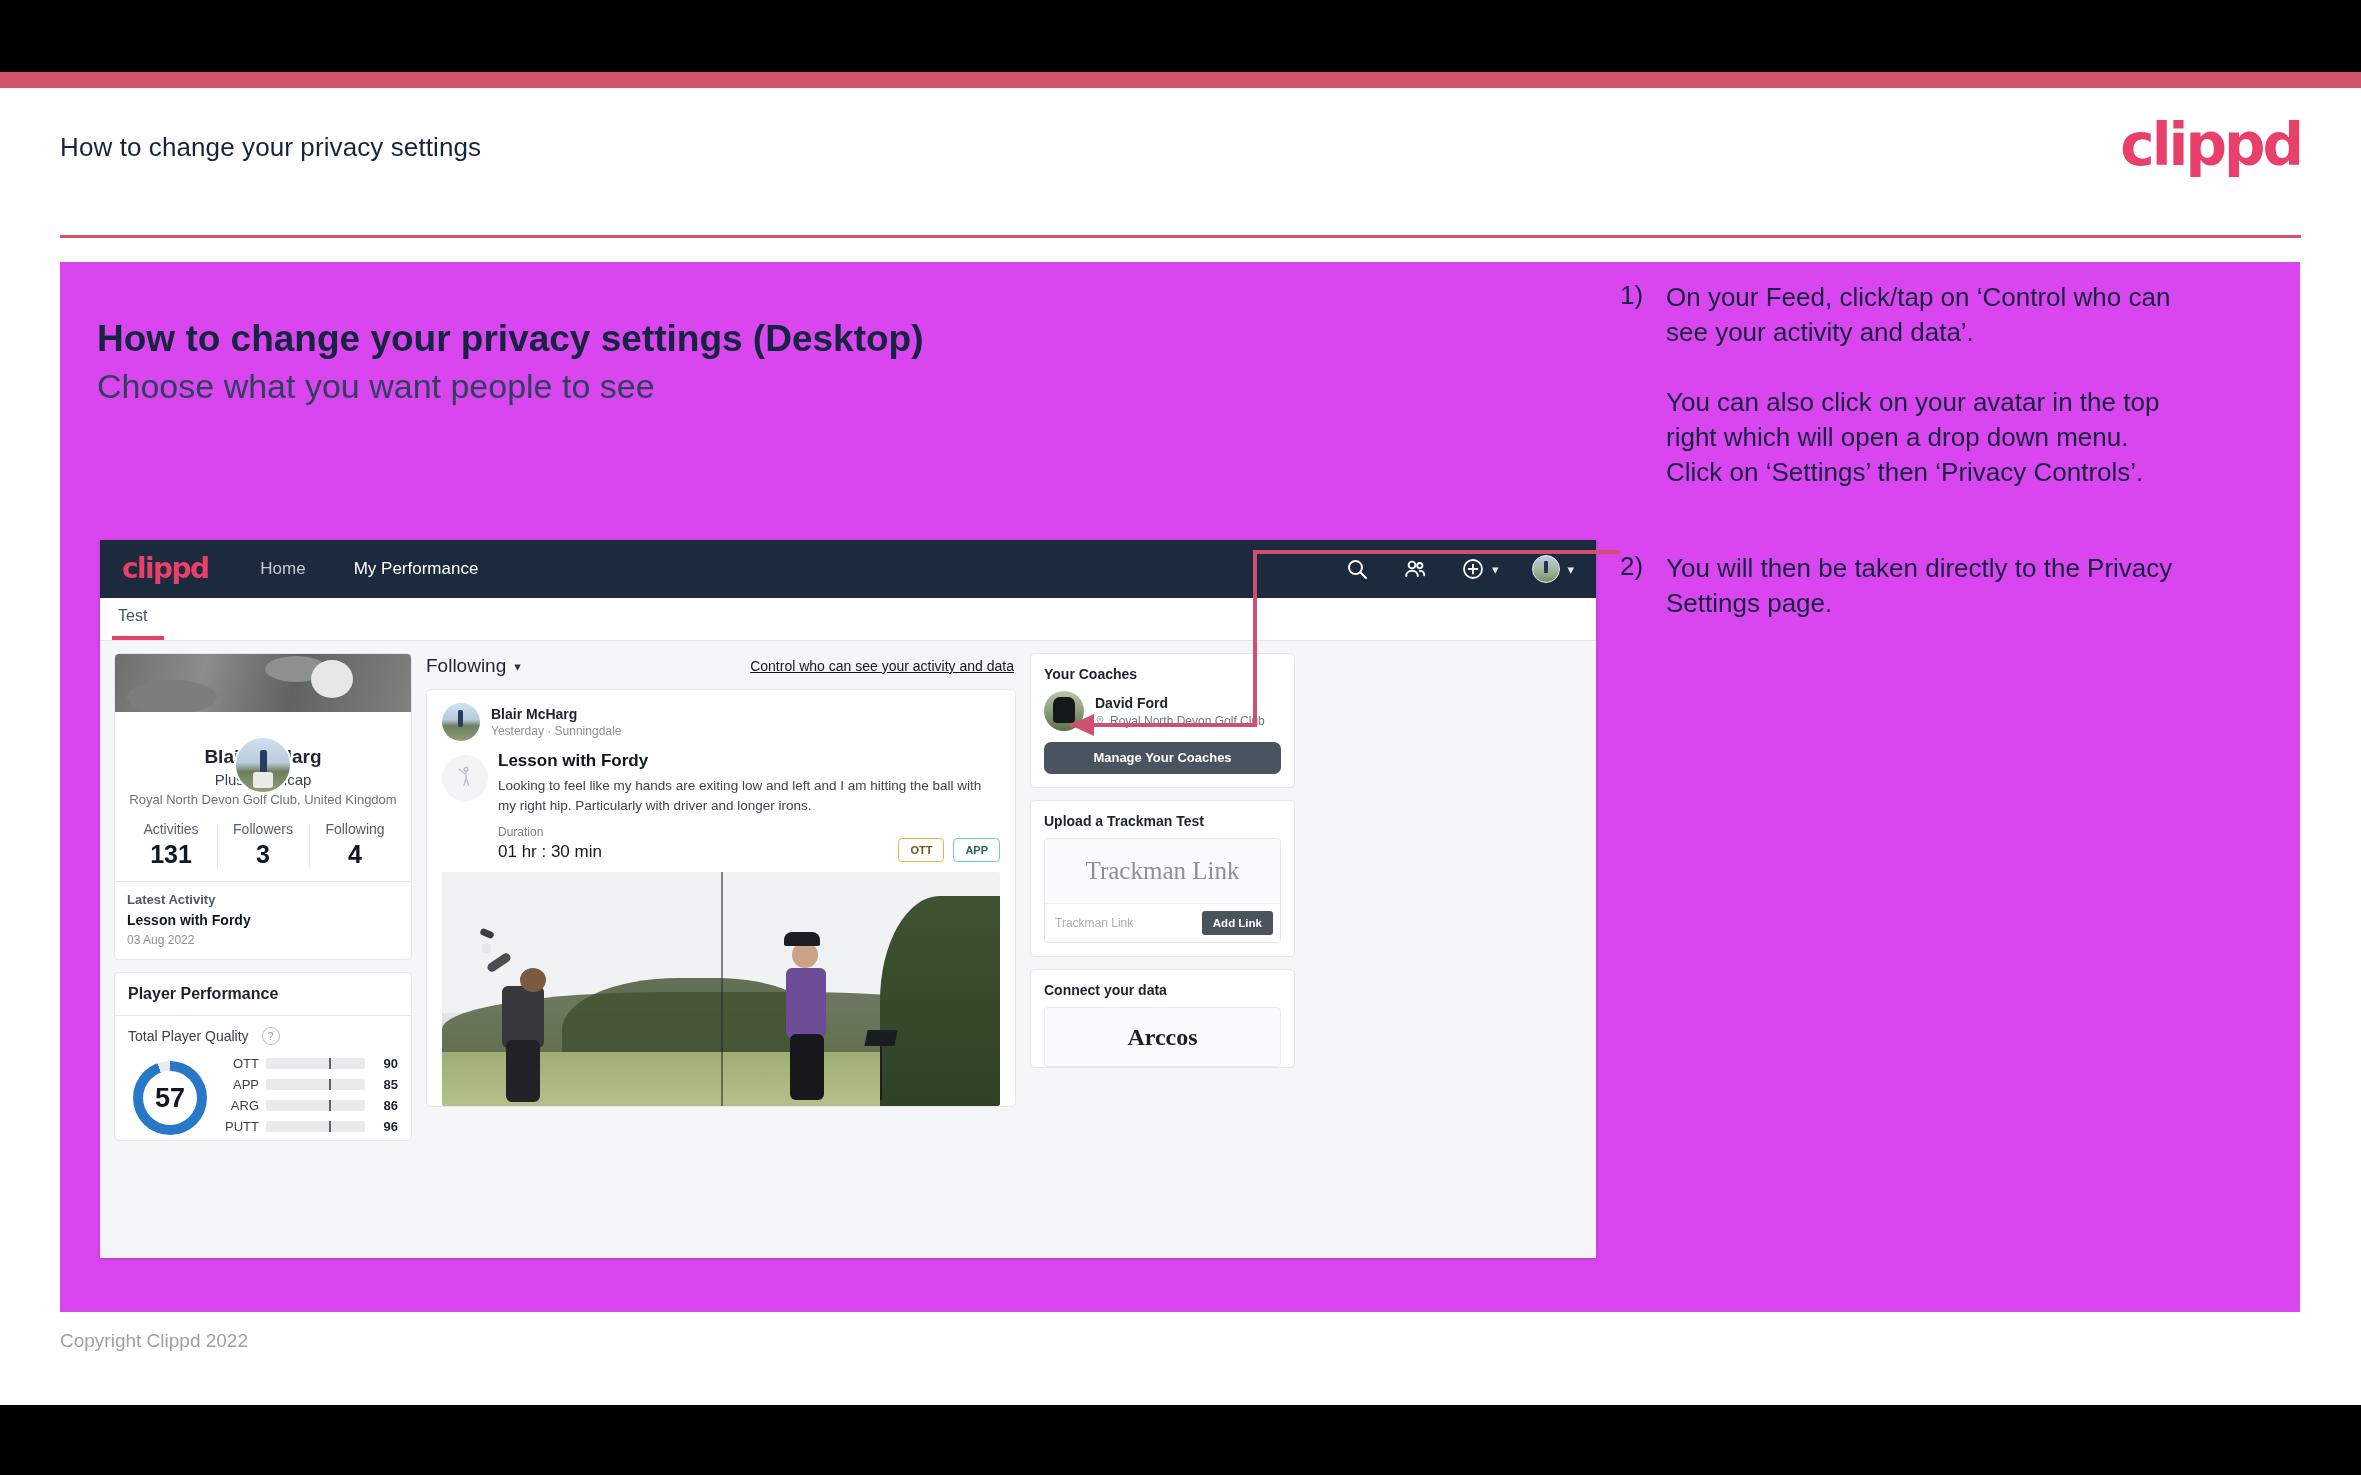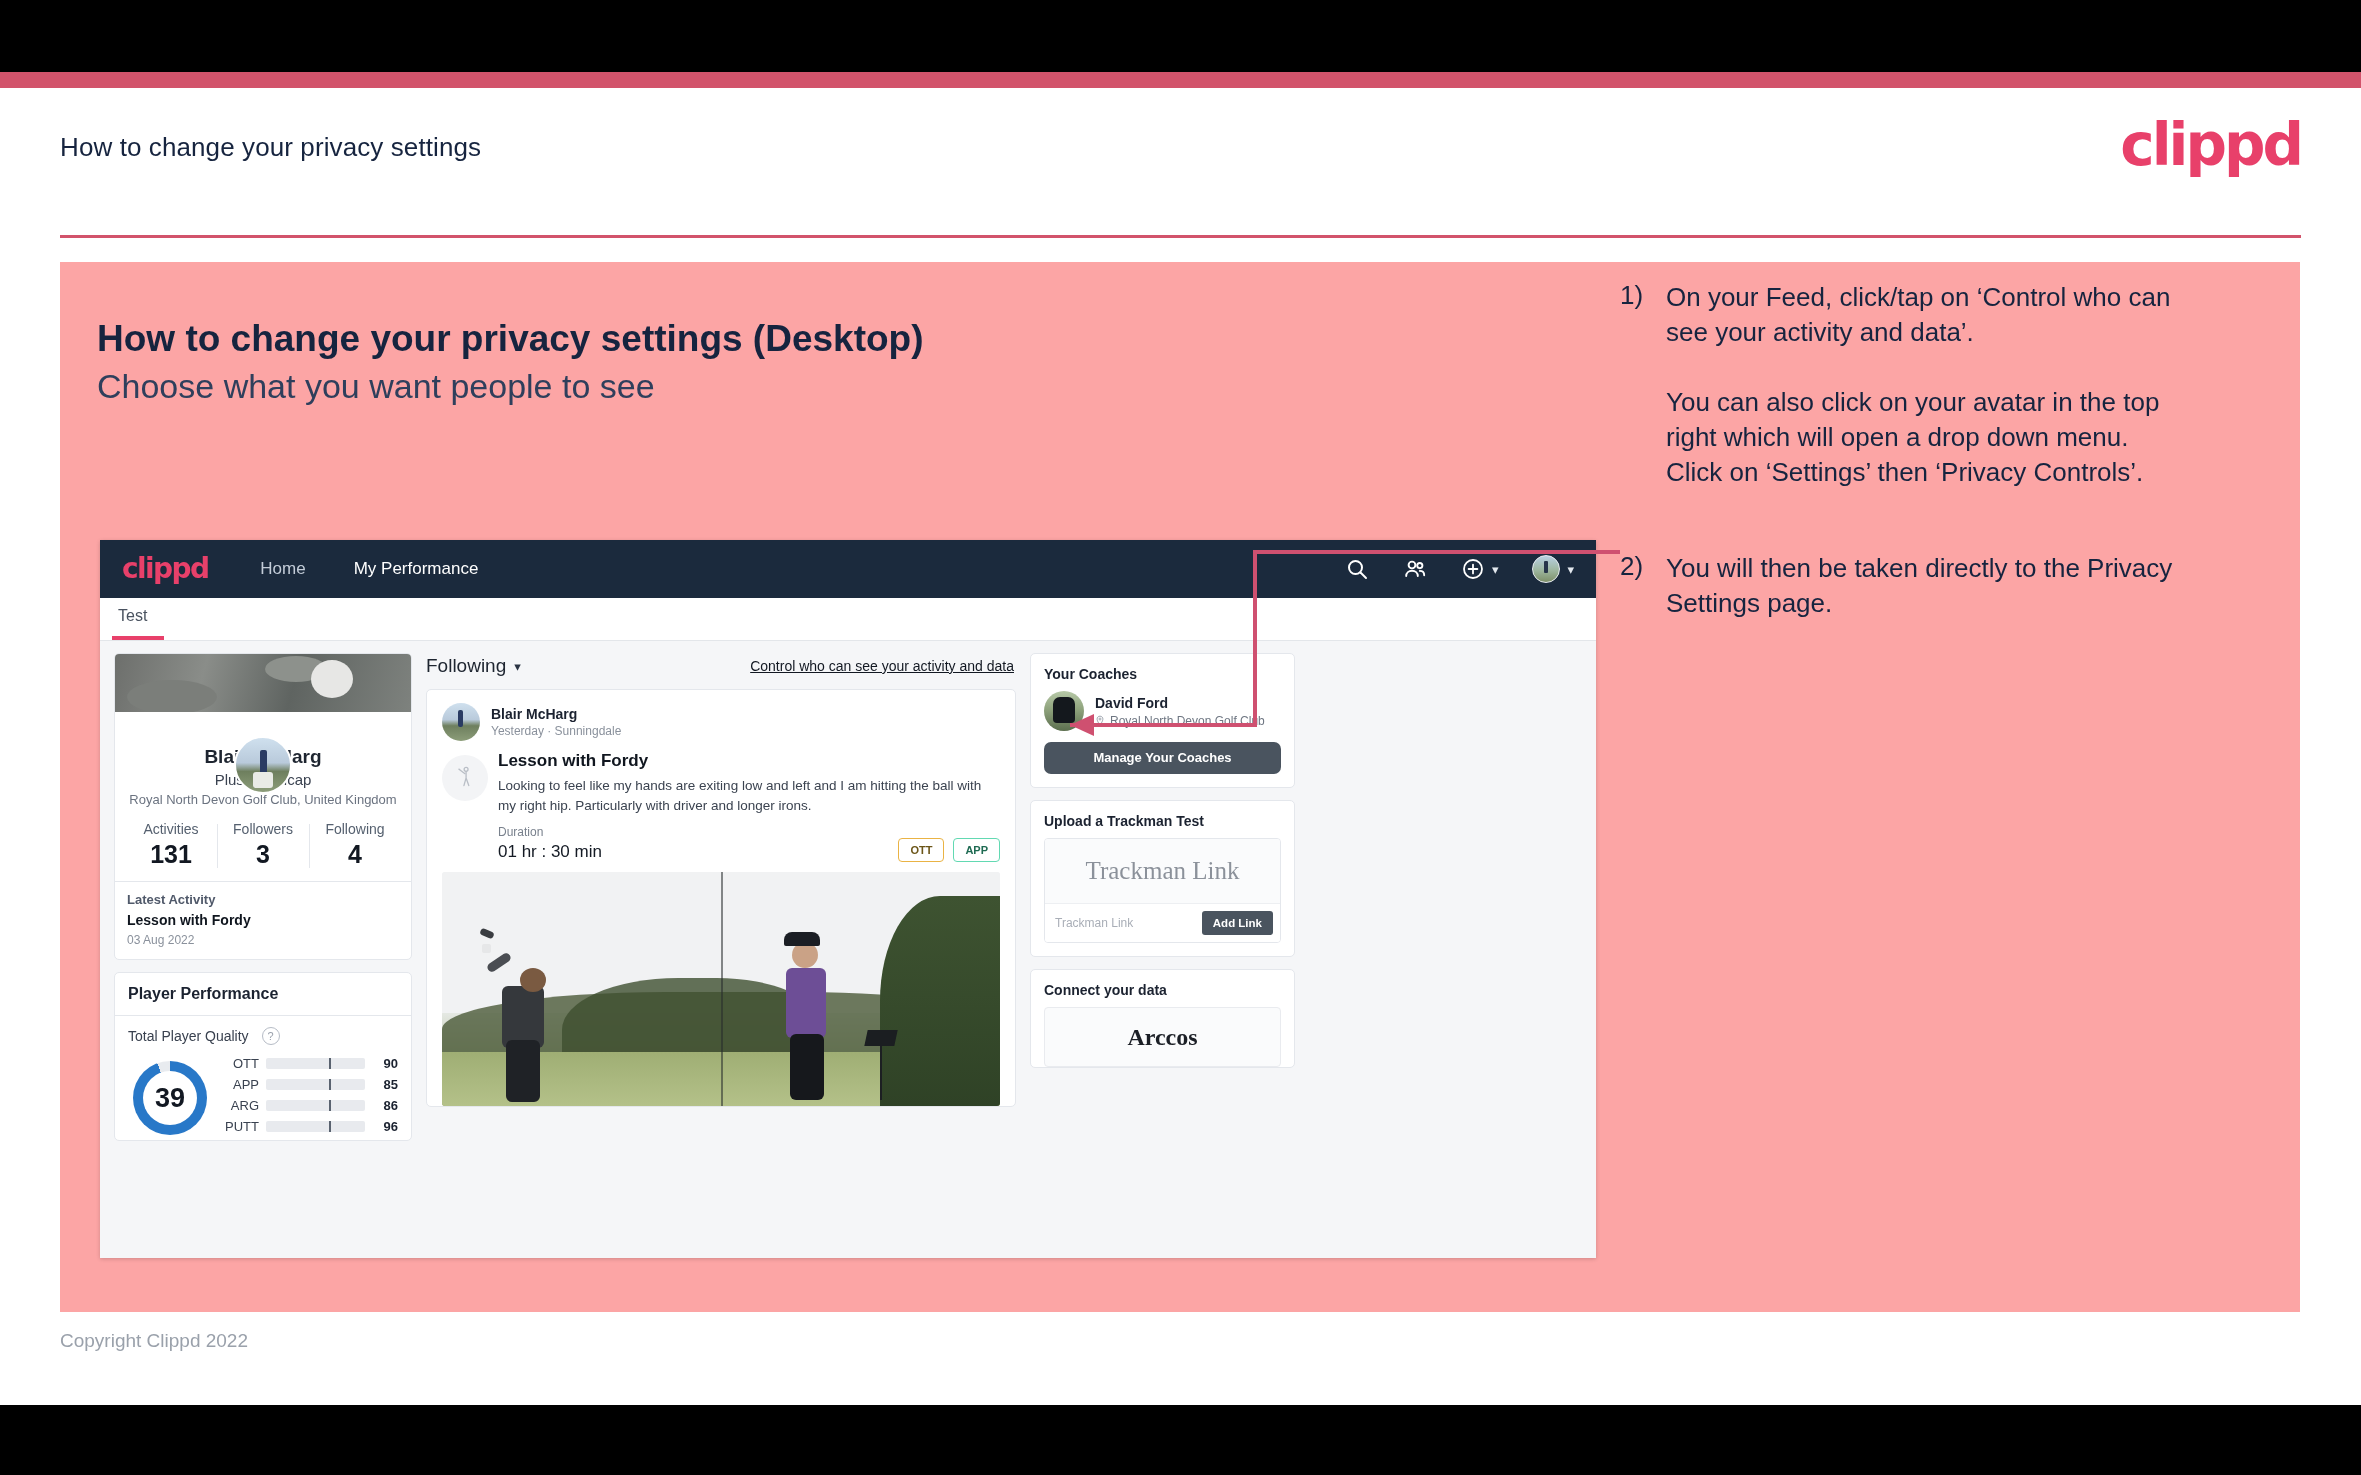--- a/index.html
+++ b/index.html
@@ -31,7 +31,7 @@
   
   .panel{
     position:absolute;left:60px;top:262px;
-    width:2240px;height:1050px;background:#fca5a5;text-decoration:underline;
+    width:2240px;height:1050px;background:#d946ef;text-decoration:underline;
   }
   .panel-title{
     position:absolute;left:37px;top:56px;

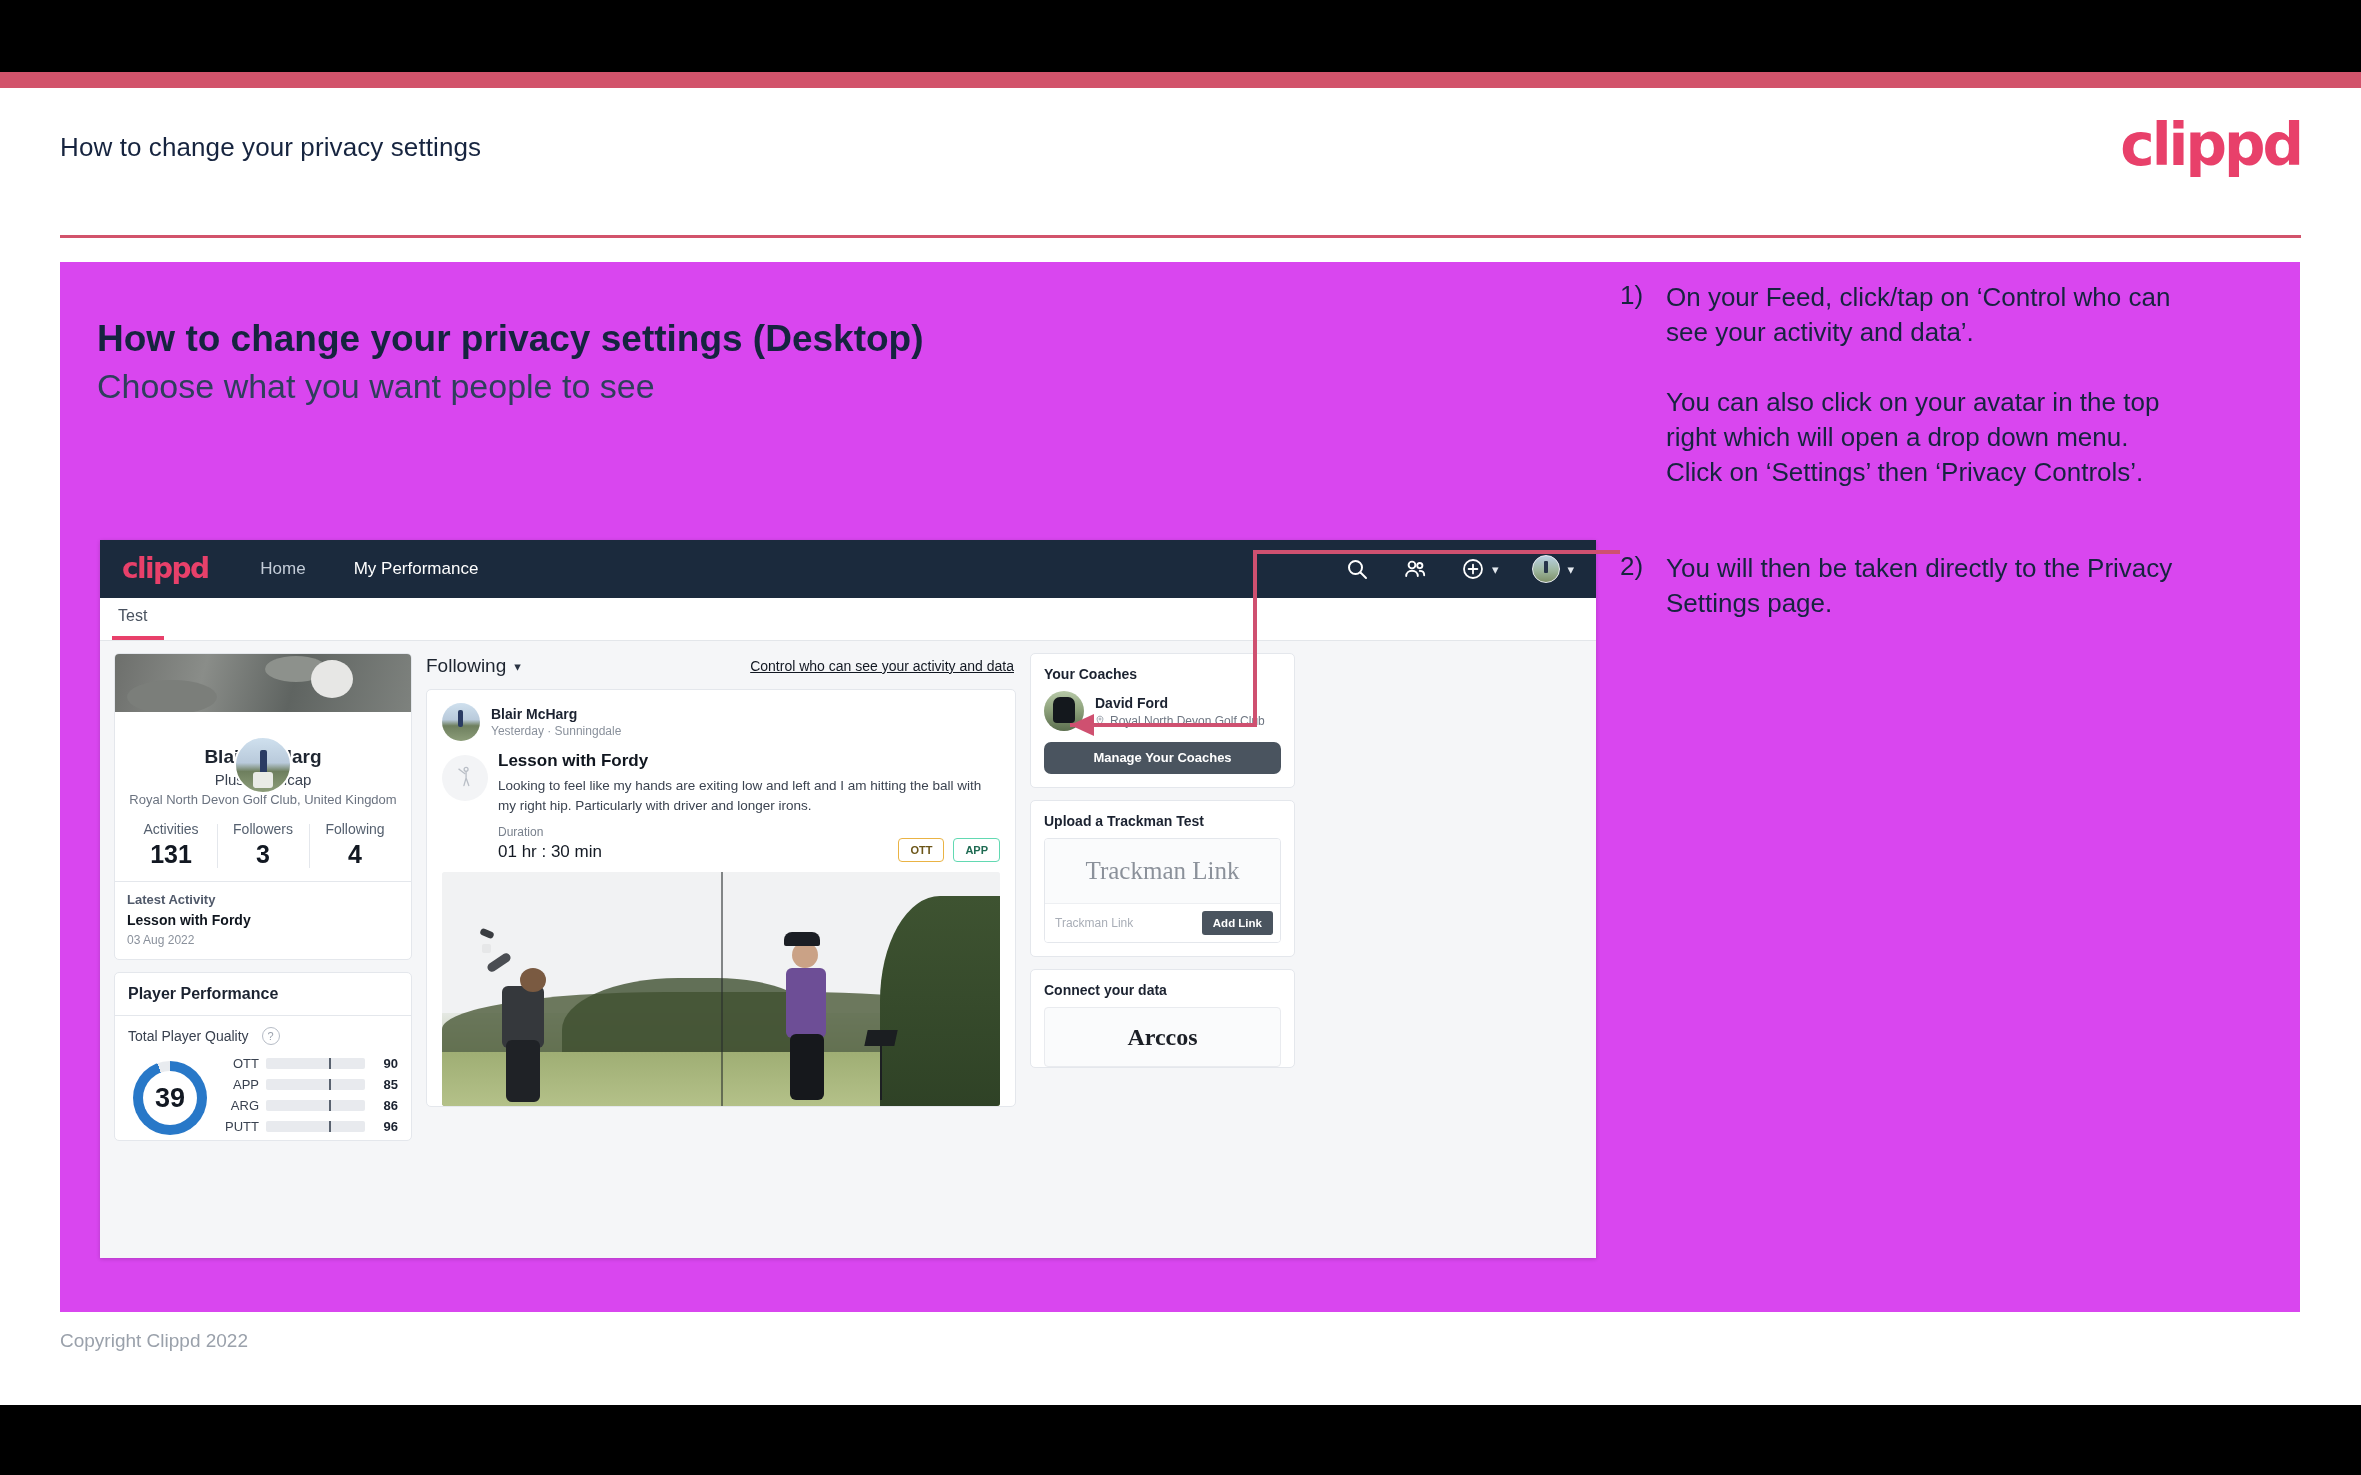--- a/index.html
+++ b/index.html
@@ -357,7 +357,7 @@
             <div class="pp-row">
               <div class="donut-wrap">
                 <div class="donut">
-                  <span class="donut-val">39</span>
+                  <span class="donut-val">57</span>
                 </div>
               </div>
               <div class="bars">

